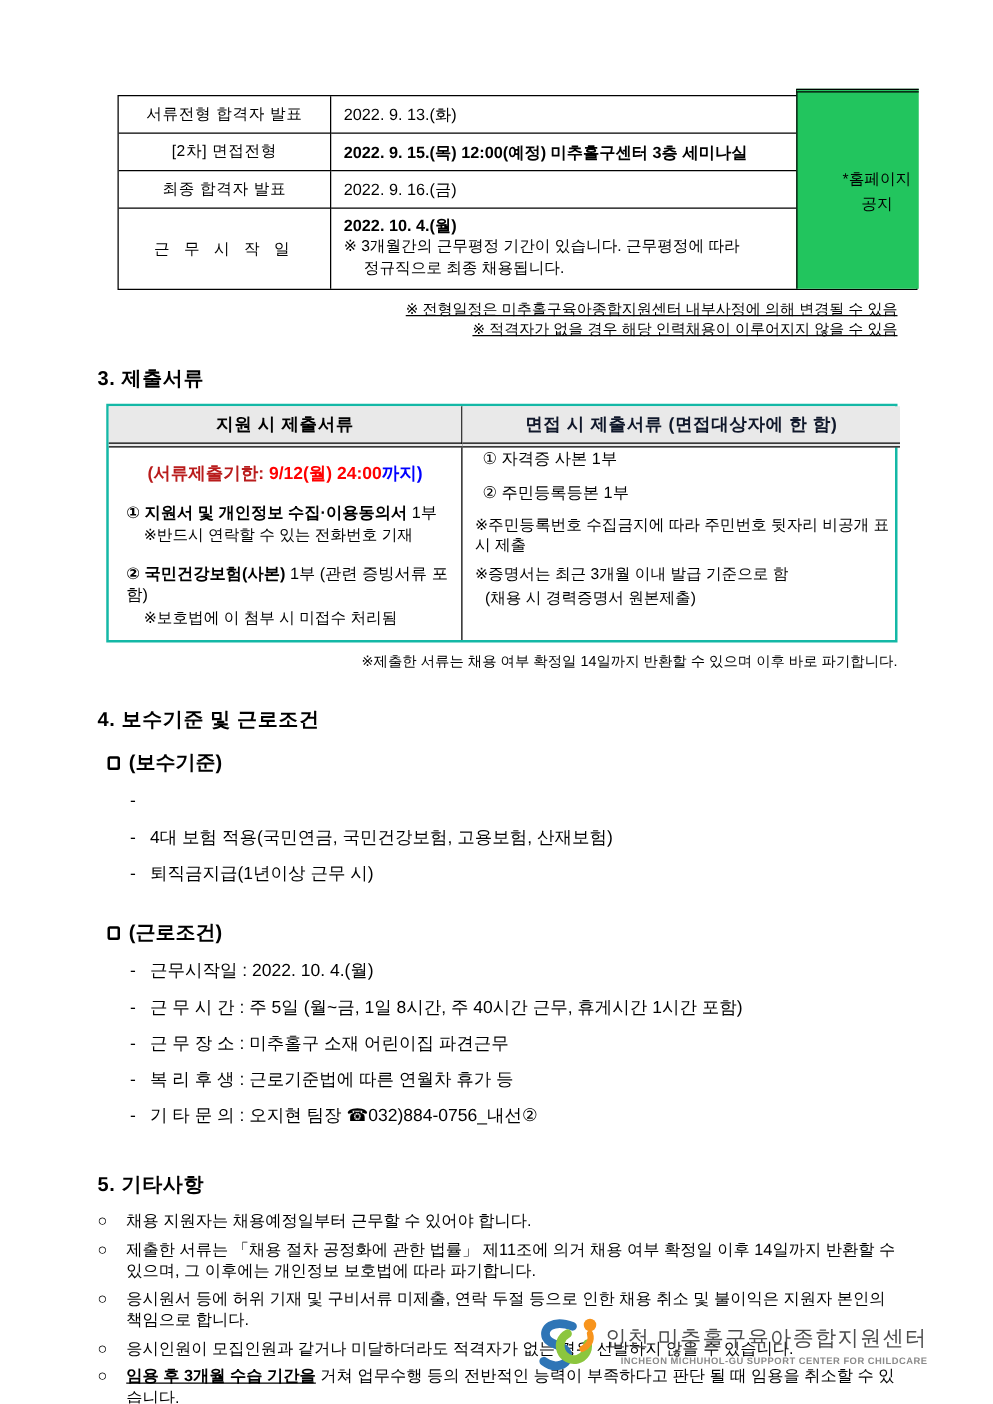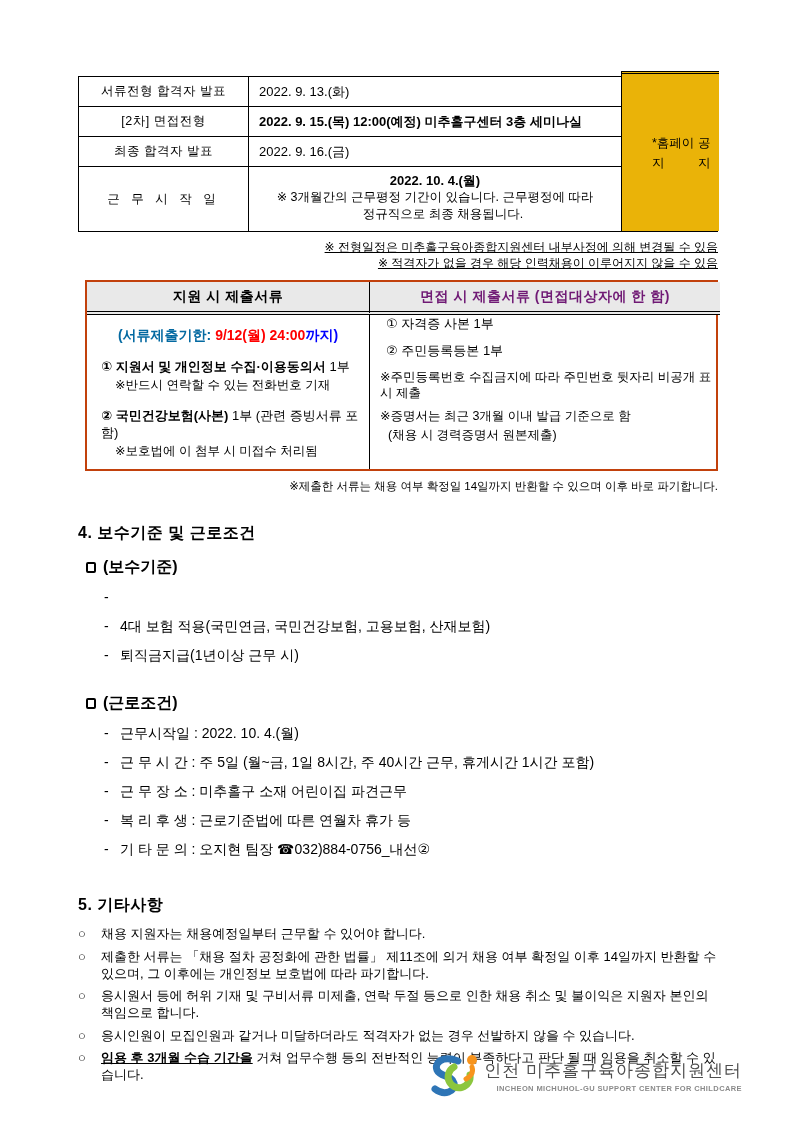--- a/index.html
+++ b/index.html
@@ -9,7 +9,7 @@
   .content { position:absolute; left:78px; top:76px; width:640px; }
 
   
-  .t1 { display:grid; grid-template-columns:170px 372px 98px; grid-template-rows:30px 30px 30px 64px; border:1.5px solid #000; width:640px; }
+  .t1 { display:grid; grid-template-columns:170px 372px 98px; grid-template-rows:30px 30px 30px 64px; border:1.5px solid #000; width:640px;margin-left:16px; }
   .t1 .lbl { display:flex; align-items:center; justify-content:center; border-right:1px solid #000; border-bottom:1px solid #000; font-size:12.5px; letter-spacing:0.5px; }
   .t1 .val { display:flex; align-items:center; border-bottom:1px solid #000; font-size:13px; padding-left:10px; }
   .t1 .val.bold { font-weight:bold; }

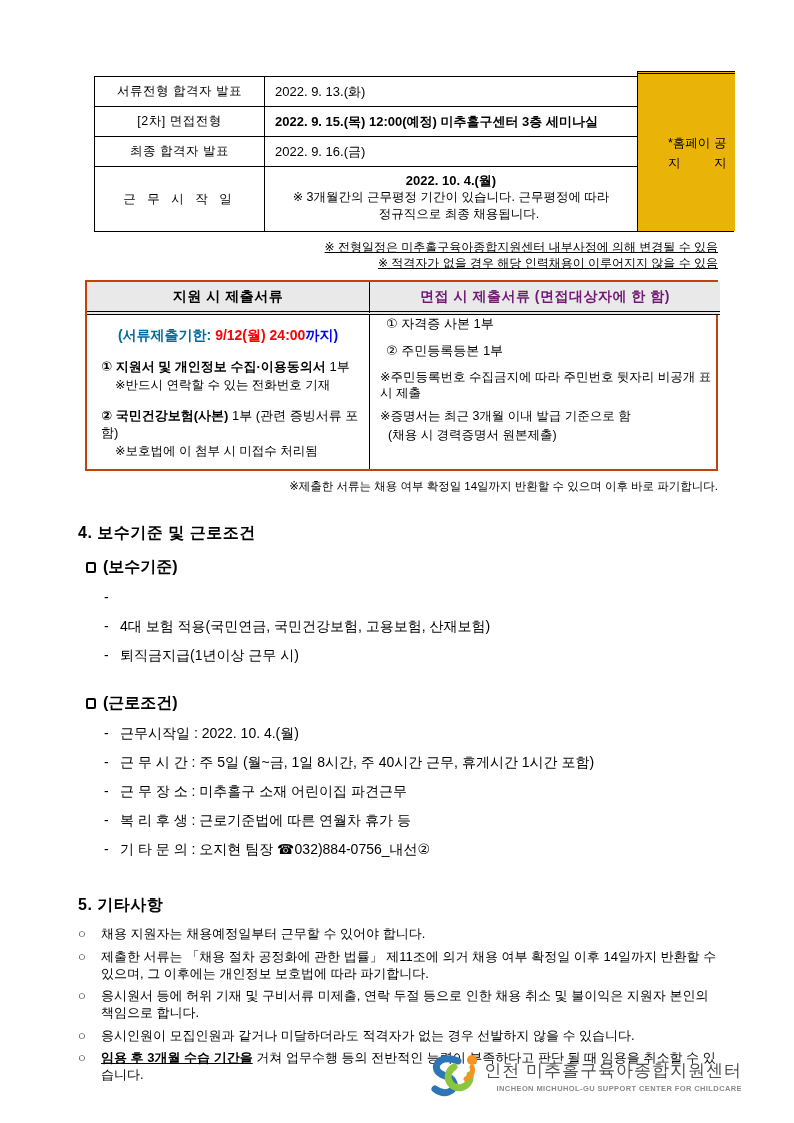--- a/index.html
+++ b/index.html
@@ -18,8 +18,8 @@
   .t1 .row4 .nte { font-size:12.5px; line-height:16.5px; }
   .t1 .row4 .nte2 { padding-left:16px; }
   .t1 .lbl.last, .t1 .val.last { border-bottom:none;text-align:center; }
-  .t1 .side { grid-column:3; grid-row:1 / span 4; border-left:1px solid #000; border-top:3px double #000; margin-top:-6px; background:#eab308;
-              display:flex; align-items:center; justify-content:center; font-size:12.5px; line-height:20px;padding-left:30px; }
+  .t1 .side { grid-column:3; grid-row:1 / span 4; border-left:1px solid #000; border-top:3px double #000; margin-top:-6px; background:#22c55e;
+              display:flex; flex-direction:column; align-items:center; justify-content:center; font-size:12.5px; line-height:20px;padding-left:30px; }
 
   
   .sched-notes { margin-top:7px; text-align:right; font-size:12px; line-height:16px;text-decoration:underline; }

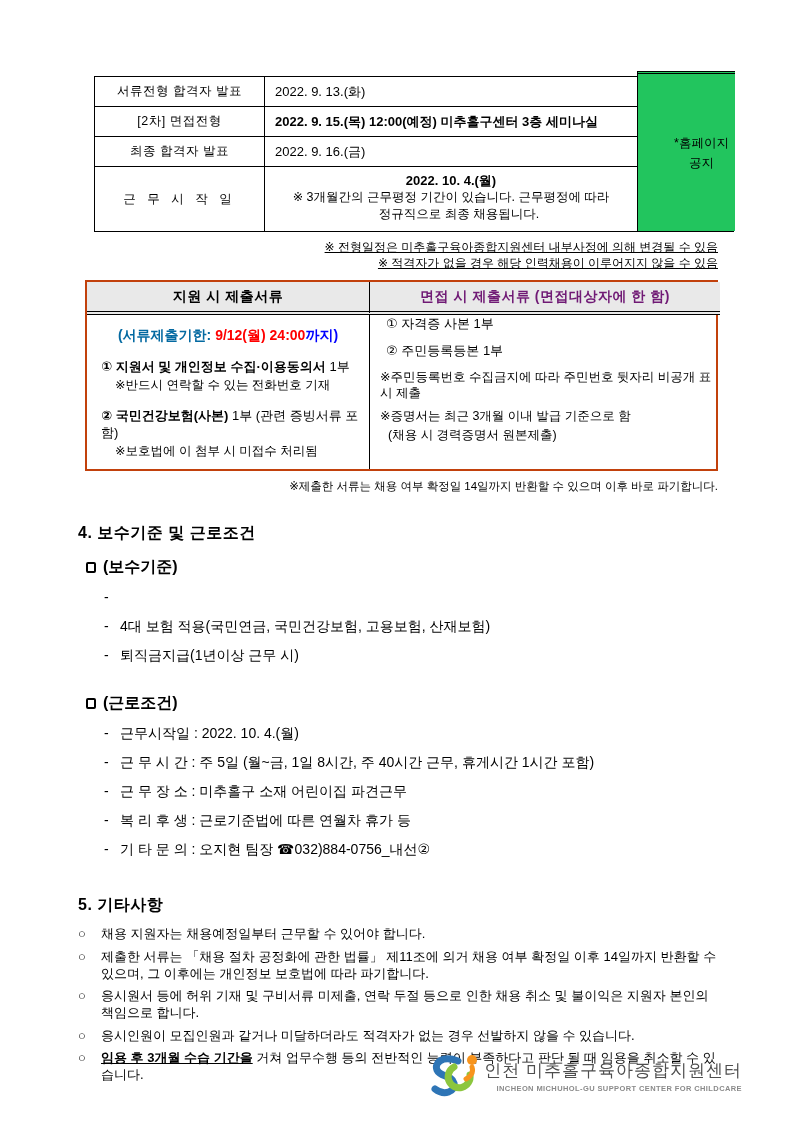--- a/index.html
+++ b/index.html
@@ -17,7 +17,7 @@
   .t1 .row4 .date { font-weight:bold; font-size:13px; line-height:17px; }
   .t1 .row4 .nte { font-size:12.5px; line-height:16.5px; }
   .t1 .row4 .nte2 { padding-left:16px; }
-  .t1 .lbl.last, .t1 .val.last { border-bottom:none;text-align:center; }
+  .t1 .lbl.last, .t1 .val.last { border-bottom:none; }
   .t1 .side { grid-column:3; grid-row:1 / span 4; border-left:1px solid #000; border-top:3px double #000; margin-top:-6px; background:#22c55e;
               display:flex; flex-direction:column; align-items:center; justify-content:center; font-size:12.5px; line-height:20px;padding-left:30px; }
 

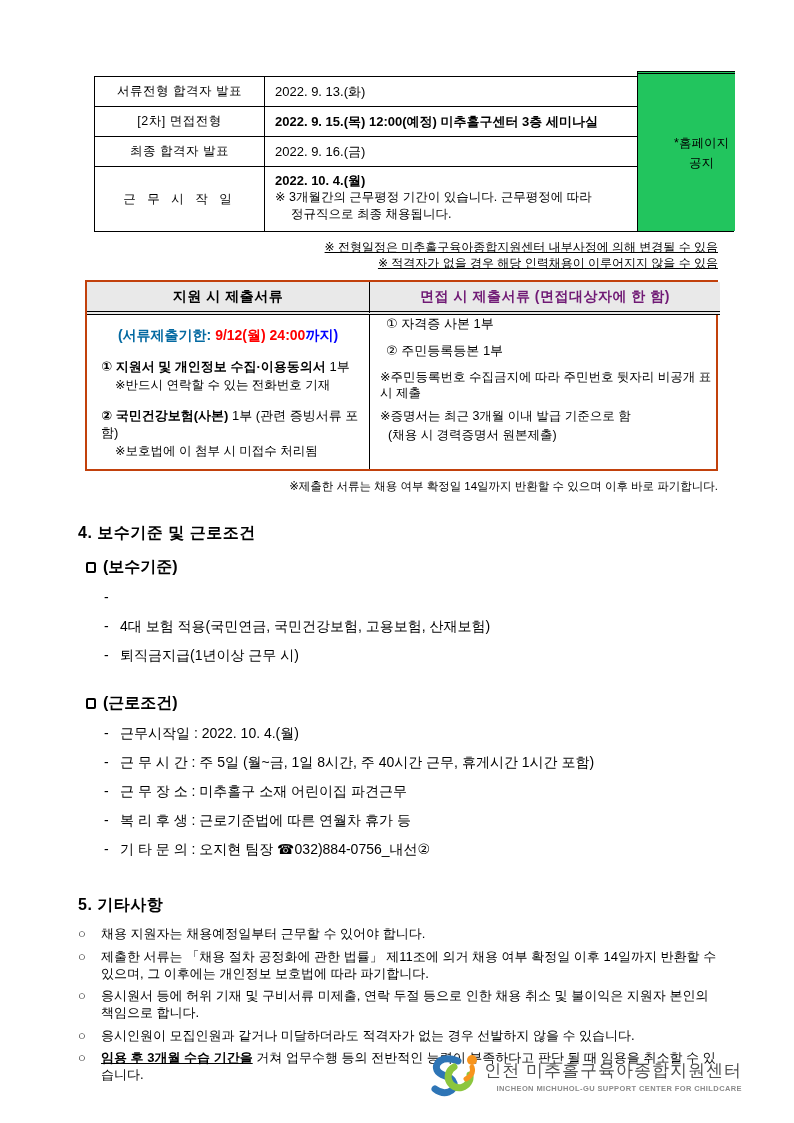--- a/index.html
+++ b/index.html
@@ -97,6 +97,7 @@
       <div>※ 적격자가 없을 경우 해당 인력채용이 이루어지지 않을 수 있음</div>
     </div>
 
+    <div class="sec-title s3-title">3. 제출서류</div>
 
     <div class="t2">
       <div class="hdr">

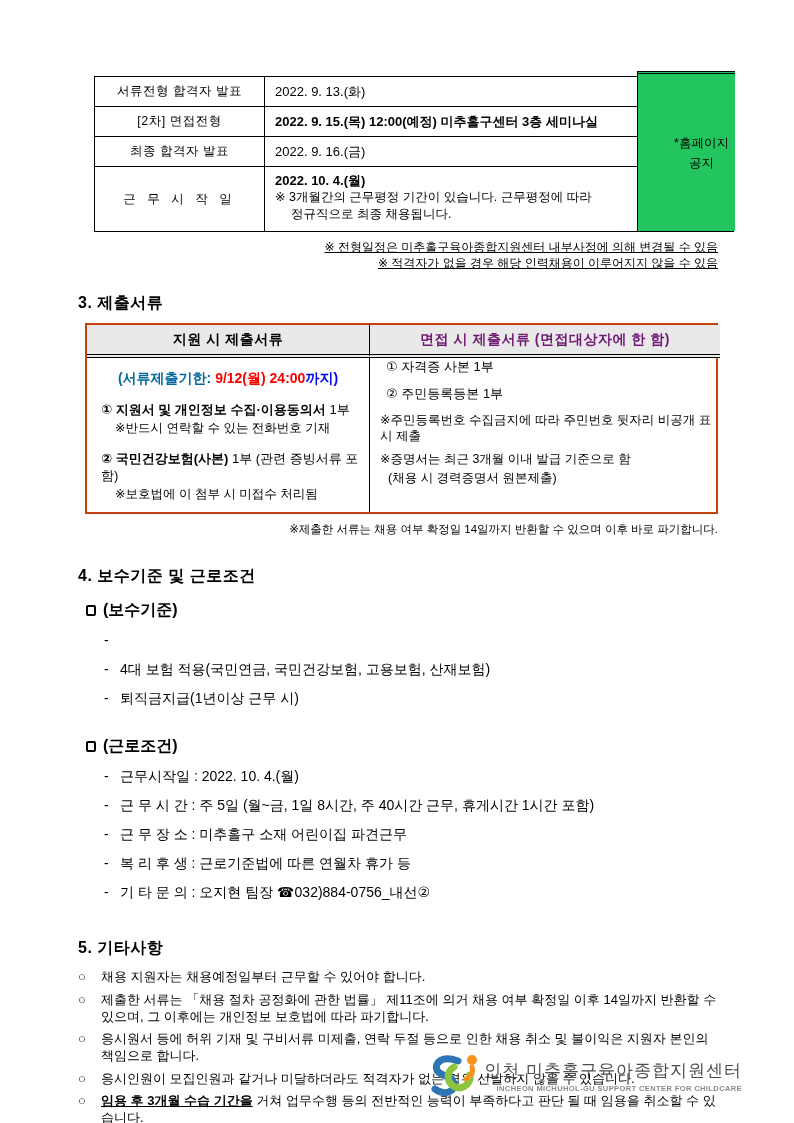--- a/index.html
+++ b/index.html
@@ -29,7 +29,7 @@
   .s3-title { margin-top:22px; }
 
   
-  .t2 { margin-top:9px; margin-left:7px; width:633px; border:2px solid #c2410c; }
+  .t2 { margin-top:9px; margin-left:7px; width:633px; border:2px solid #14b8a6; }
   .t2 .hdr { display:grid; grid-template-columns:283px 350px; }
   .t2 .hcell { background:#e9e9e9; border-bottom:4px double #000; height:33px; display:flex; align-items:center; justify-content:center; font-size:14px; font-weight:bold; letter-spacing:0.5px; }
   .t2 .hcell.l { border-right:1px solid #000; }

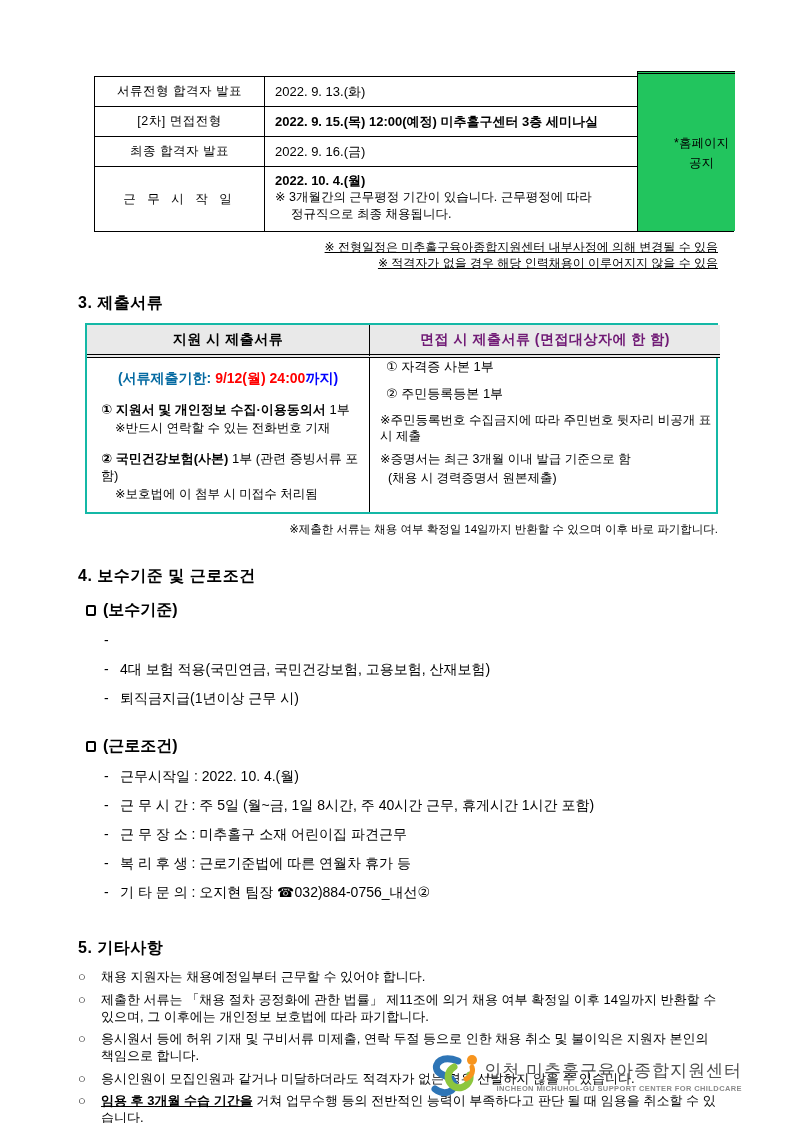--- a/index.html
+++ b/index.html
@@ -102,7 +102,7 @@
     <div class="t2">
       <div class="hdr">
         <div class="hcell l">지원 시 제출서류</div>
-        <div class="hcell" style="color:#701a75;">면접 시 제출서류 (면접대상자에 한 함)</div>
+        <div class="hcell" style="color:#0f172a;">면접 시 제출서류 (면접대상자에 한 함)</div>
       </div>
       <div class="bdy">
         <div class="bcell l">

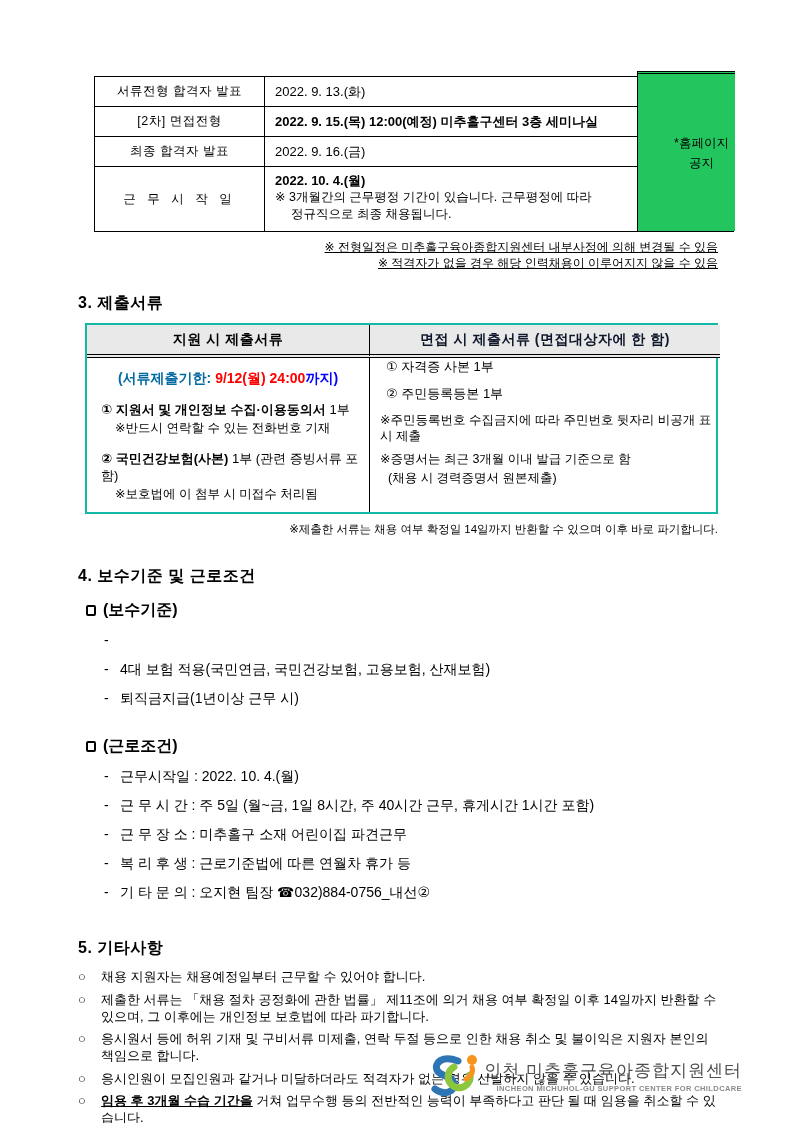--- a/index.html
+++ b/index.html
@@ -107,7 +107,7 @@
       <div class="bdy">
         <div class="bcell l">
           <div class="deadline">
-            <span style="color:#0369a1;">(서류제출기한: </span><span style="color:#ff0000;">9/12(월) 24:00</span><span style="color:#0000ff;">까지)</span>
+            <span style="color:#b91c1c;">(서류제출기한: </span><span style="color:#ff0000;">9/12(월) 24:00</span><span style="color:#0000ff;">까지)</span>
           </div>
           <div class="doc-item">
             <span>① </span><span>지원서 및 개인정보 수집·이용동의서</span><span class="rest"> 1부</span>

